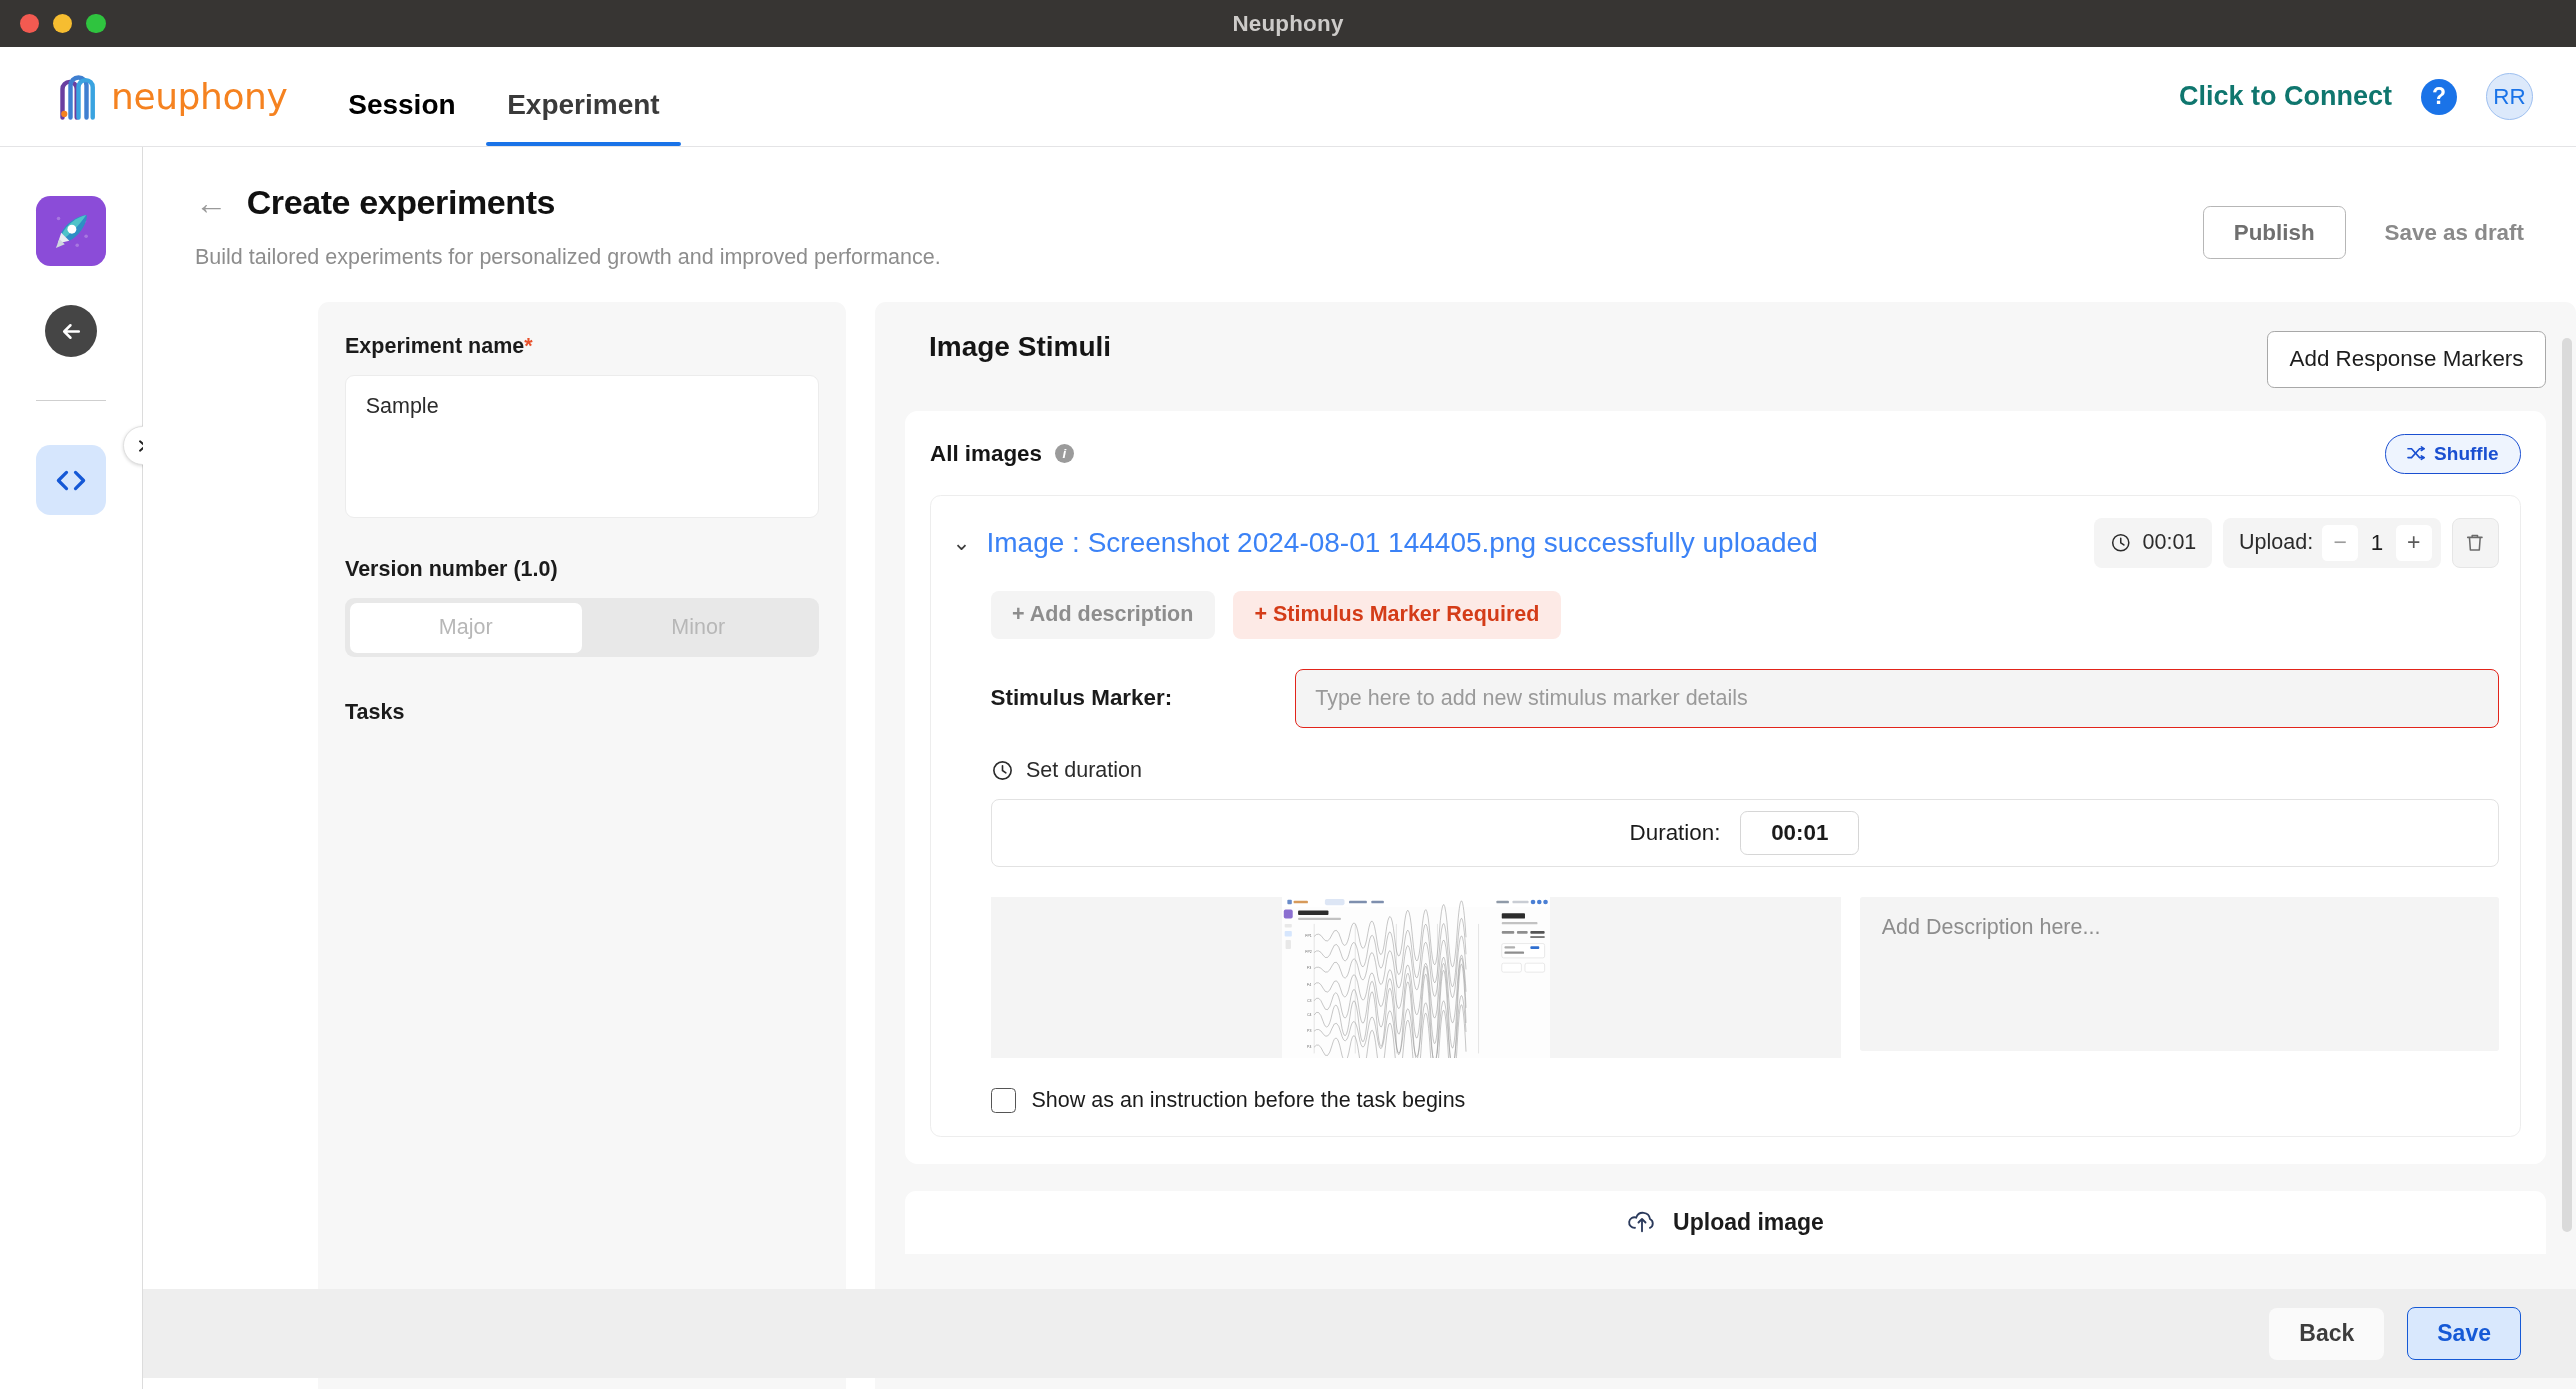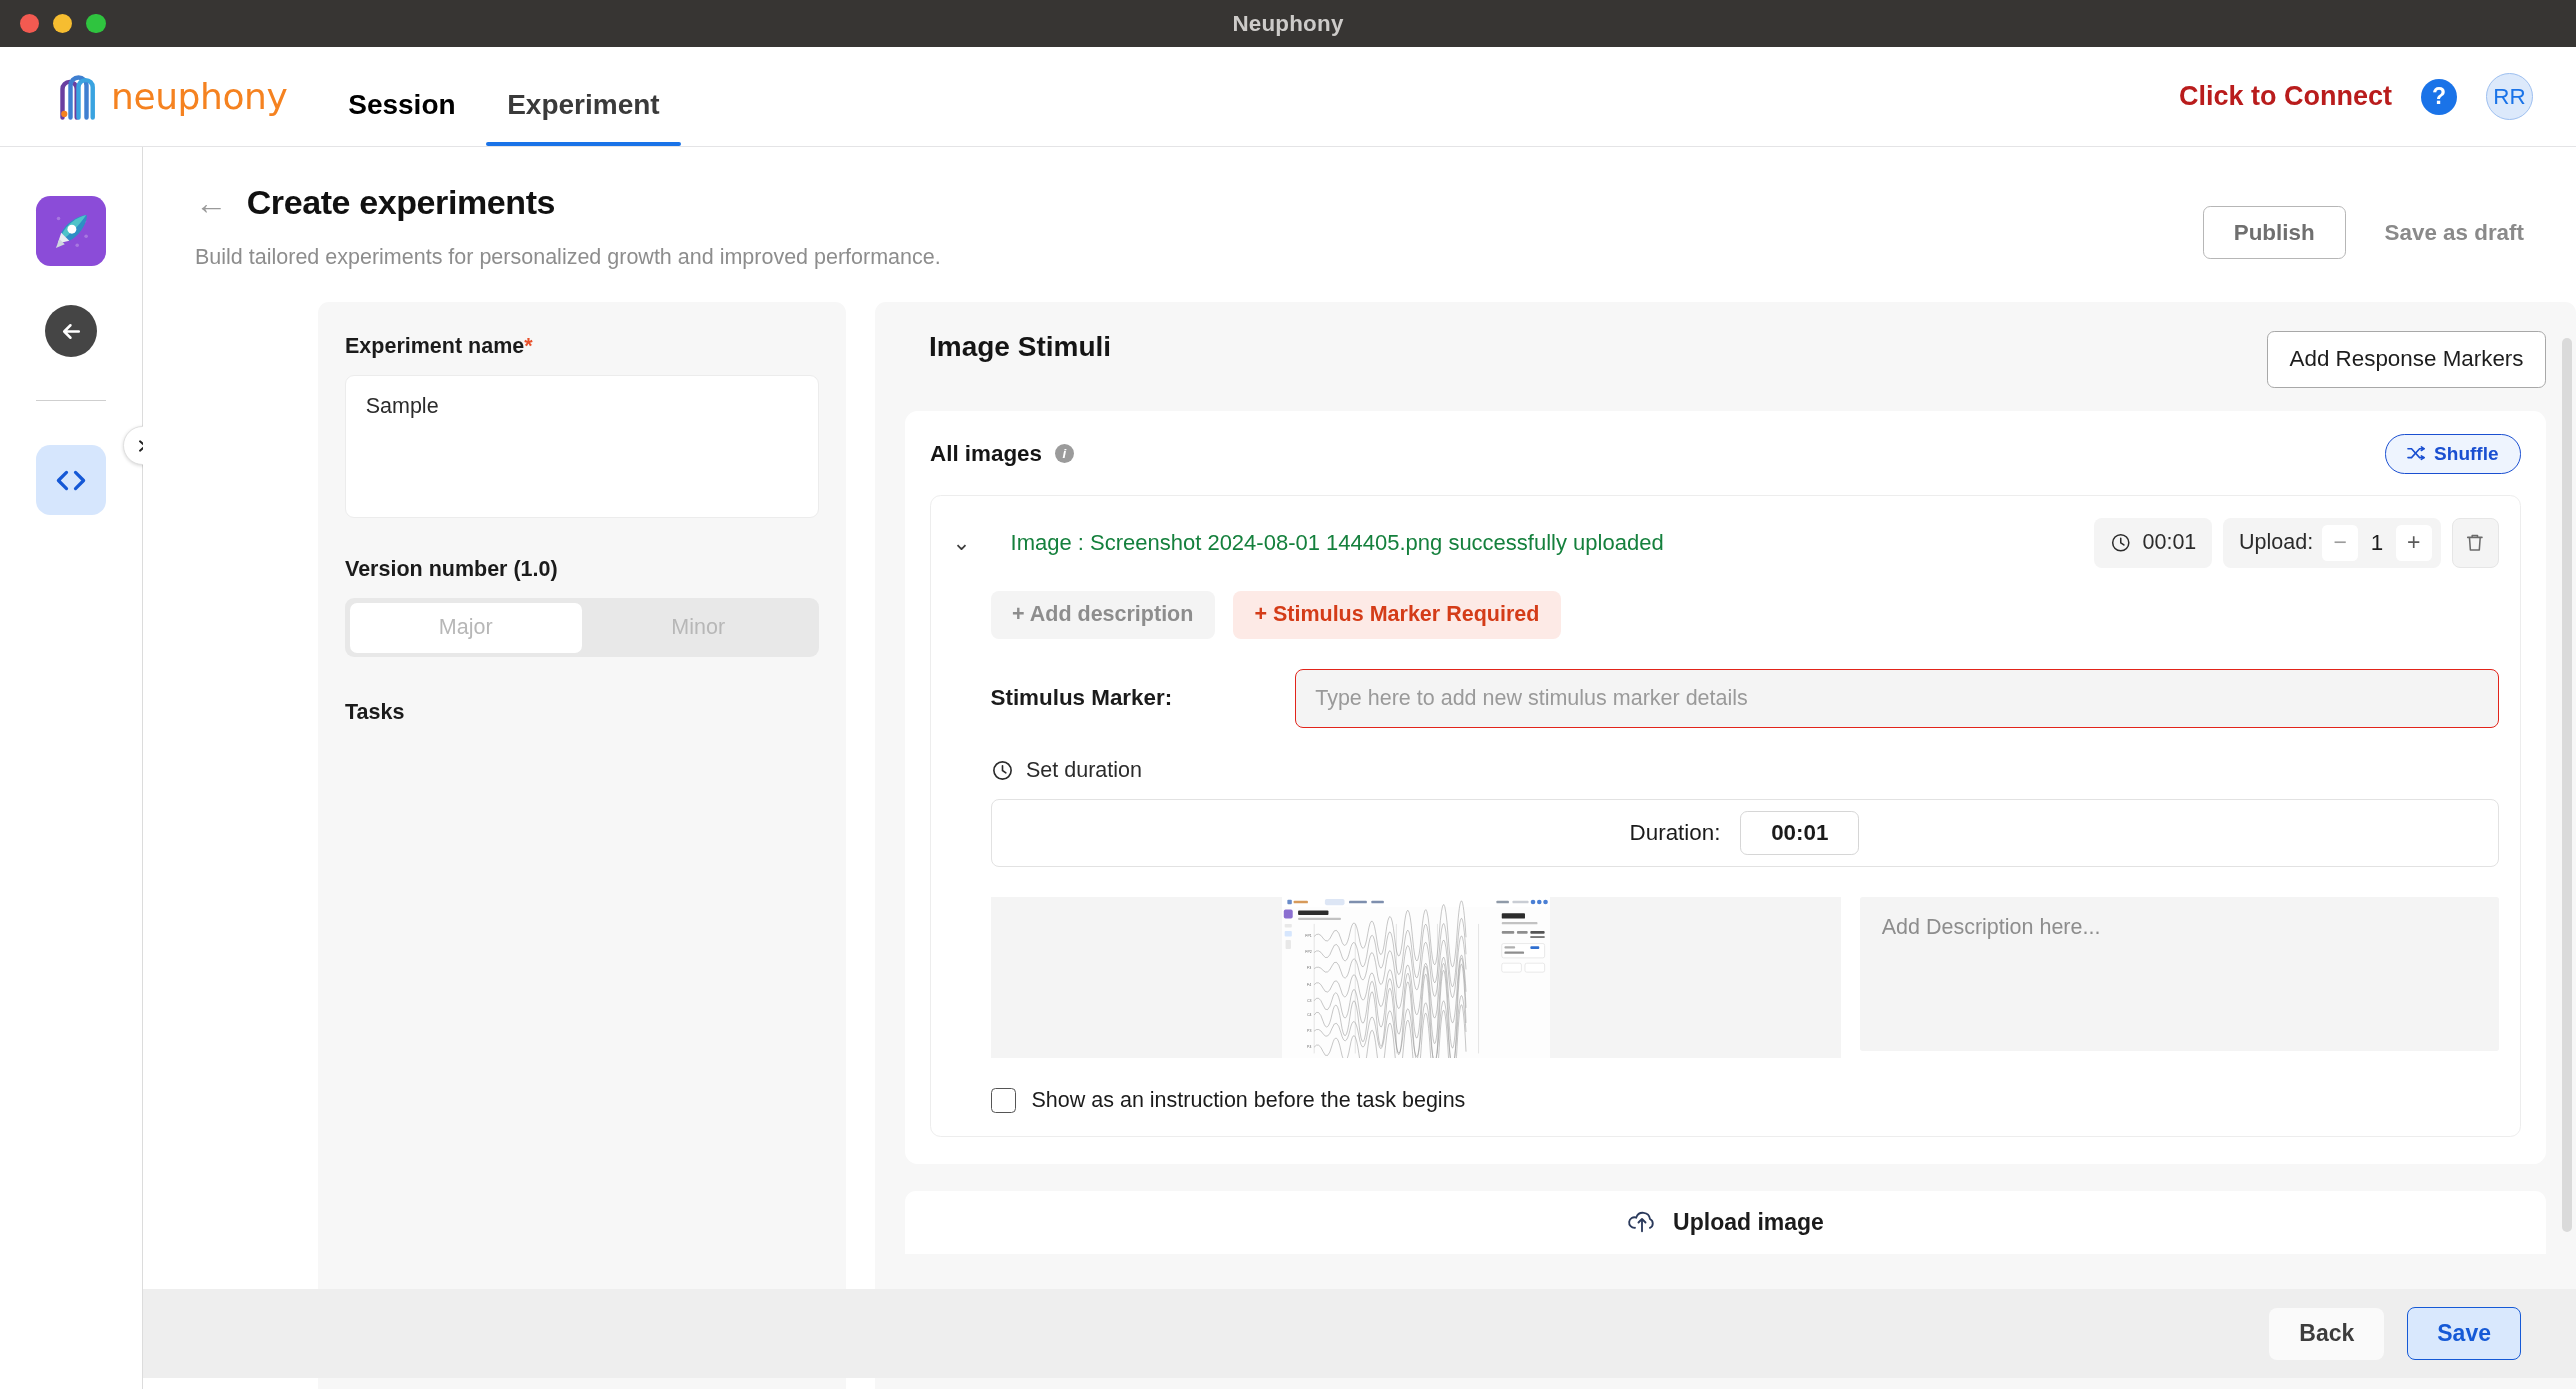--- a/index.html
+++ b/index.html
@@ -53,7 +53,7 @@
     margin-left: auto; padding-right: 43px;
     display: flex; align-items: center; gap: 29px;
   }
-  .connect-link { color: #b91c1c; font-size: 27px; font-weight: bold; cursor: pointer; }
+  .connect-link { color: #0f766e; font-size: 27px; font-weight: bold; cursor: pointer; }
   .help-btn {
     width: 36px; height: 36px; border-radius: 50%; background: #1a73e8;
     color: #fff; font-size: 23px; font-weight: bold;

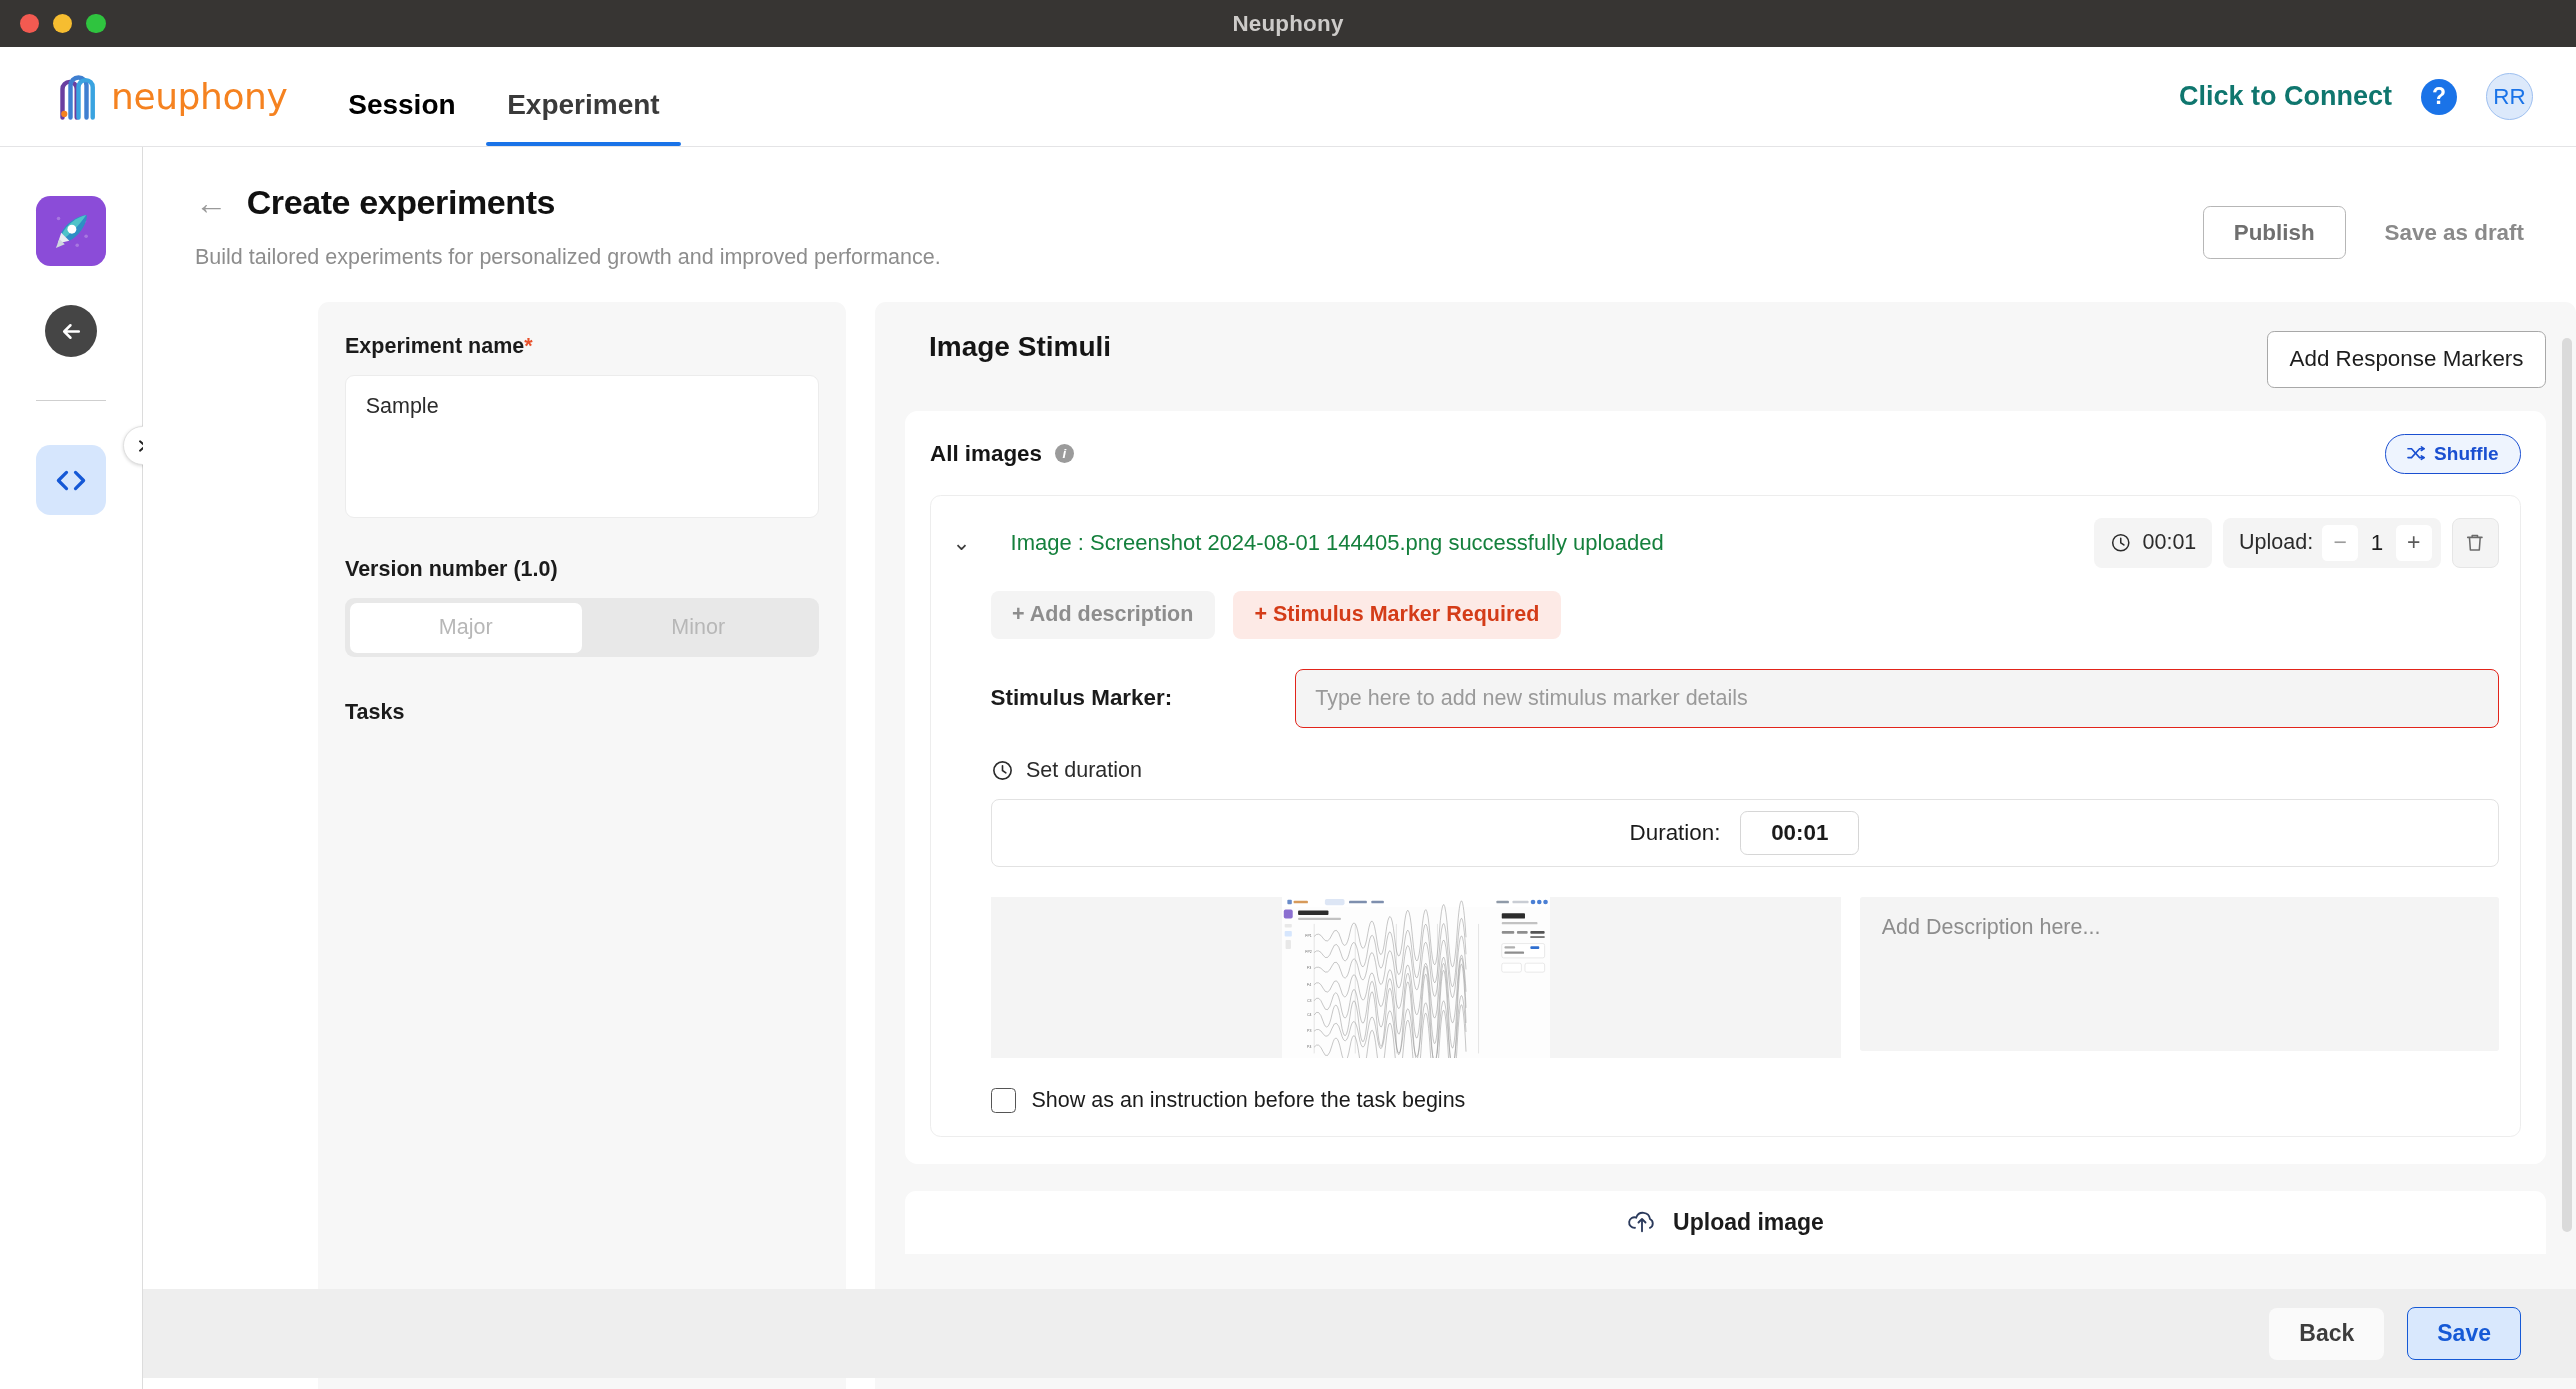--- a/index.html
+++ b/index.html
@@ -174,7 +174,7 @@
   }
   .item-head { display: flex; align-items: center; }
   .chev { color: #3c3c3c; font-size: 21.5px; margin-right: 16px; cursor: pointer; }
-  .item-name { font-size: 22px; color: #15803d; margin-left: 24px; }
+  .item-name { font-size: 28px; color: #3b82f6; }
   .head-ctrls { margin-left: auto; display: flex; align-items: center; gap: 10.7px; }
   .pill {
     background: #f4f4f4; border-radius: 8px; height: 50px;

